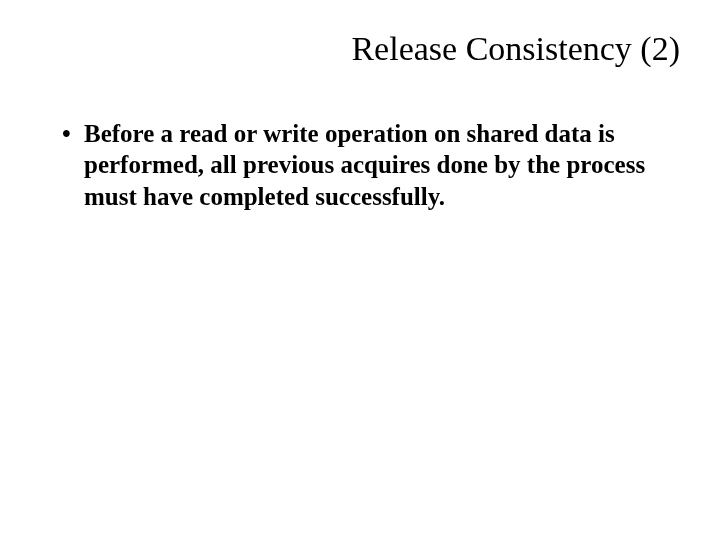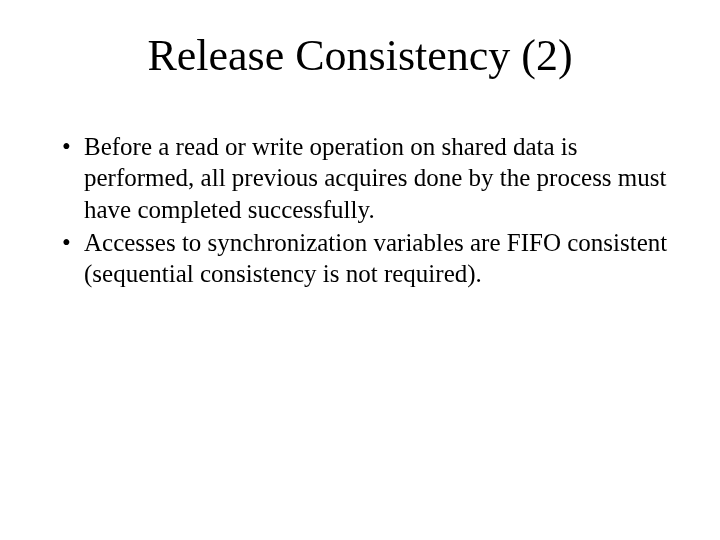--- a/index.html
+++ b/index.html
@@ -13,8 +13,8 @@
       overflow: hidden;
     }
     .title {
-      text-align: center;
-      font-size: 44px;
+      text-align: right;
+      font-size: 34px;
       font-weight: normal;
       margin-bottom: 50px;
       margin-top: 10px;

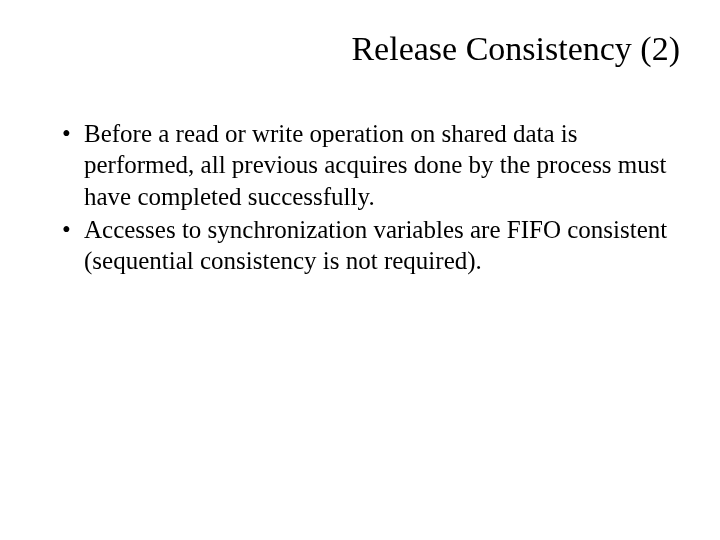--- a/index.html
+++ b/index.html
@@ -33,6 +33,7 @@
       position: relative;
       padding-left: 22px;
       margin-bottom: 2px;
+      font-weight: bold;
     }
     .bullet-item::before {
       content: "•";

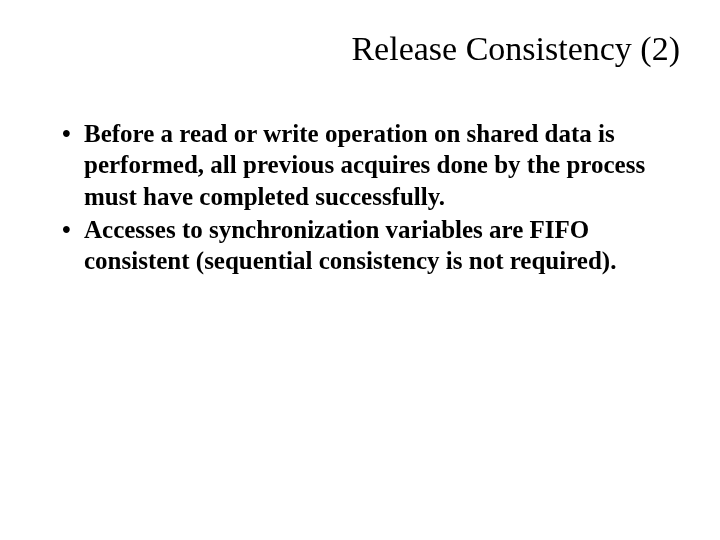--- a/index.html
+++ b/index.html
@@ -50,7 +50,6 @@
 <div class="content">
   <div class="bullet-list">
     <div class="bullet-item">Before a read or write operation on shared data is performed, all previous acquires done by the process must have completed successfully.</div>
-    <div class="bullet-item">Accesses to synchronization variables are FIFO consistent (sequential consistency is not required).</div>
   </div>
 </div>
 

